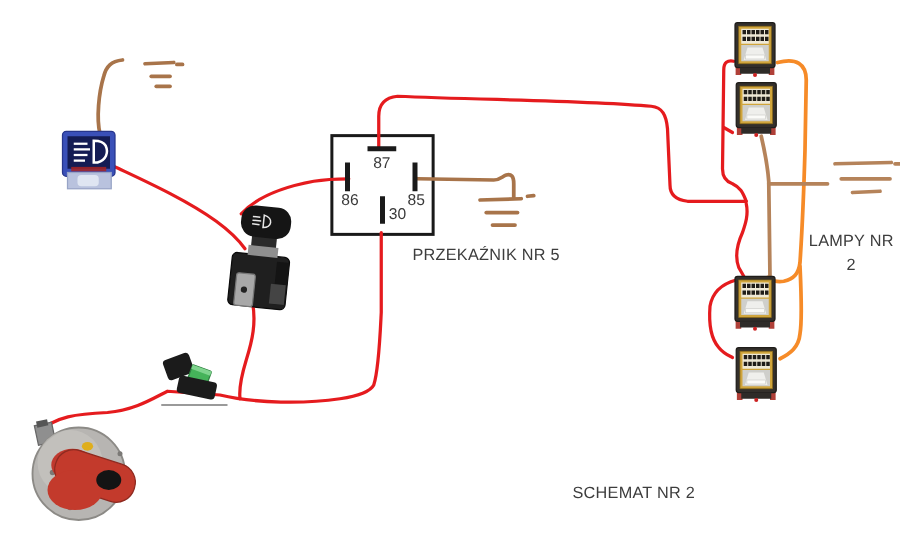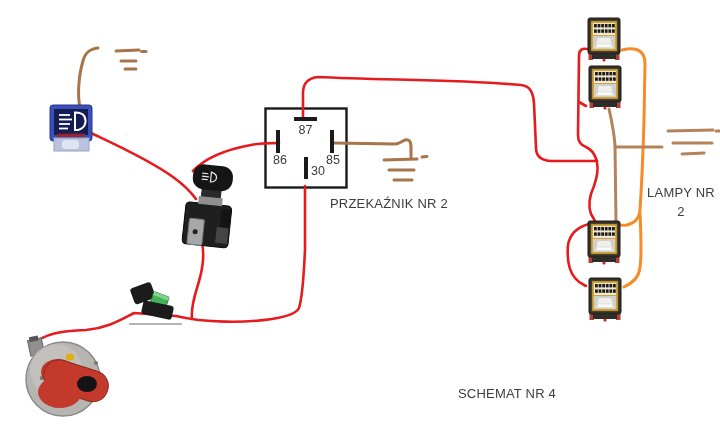--- a/index.html
+++ b/index.html
@@ -192,7 +192,7 @@
 
 </svg>
 
-<div class="lbl relay">PRZEKAŹNIK NR 2</div>
+<div class="lbl relay">PRZEKAŹNIK NR 5</div>
 <div class="lbl lamps">LAMPY NR 2</div>
 <div class="lbl caption">SCHEMAT NR 4</div>
 

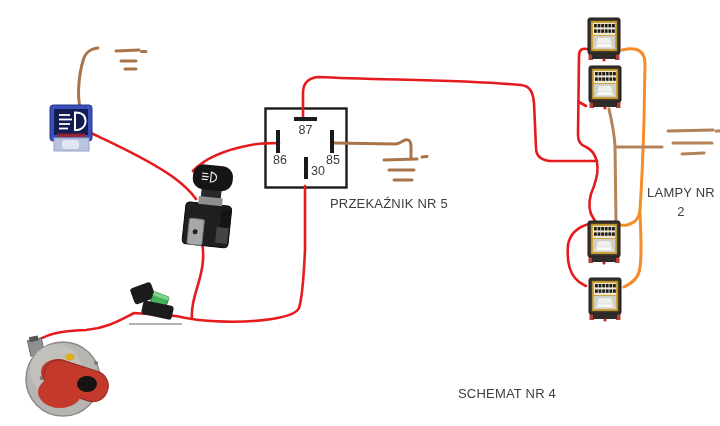--- a/index.html
+++ b/index.html
@@ -194,7 +194,7 @@
 
 <div class="lbl relay">PRZEKAŹNIK NR 5</div>
 <div class="lbl lamps">LAMPY NR 2</div>
-<div class="lbl caption">SCHEMAT NR 4</div>
+<div class="lbl caption">SCHEMAT NR 2</div>
 
 </div>
 

